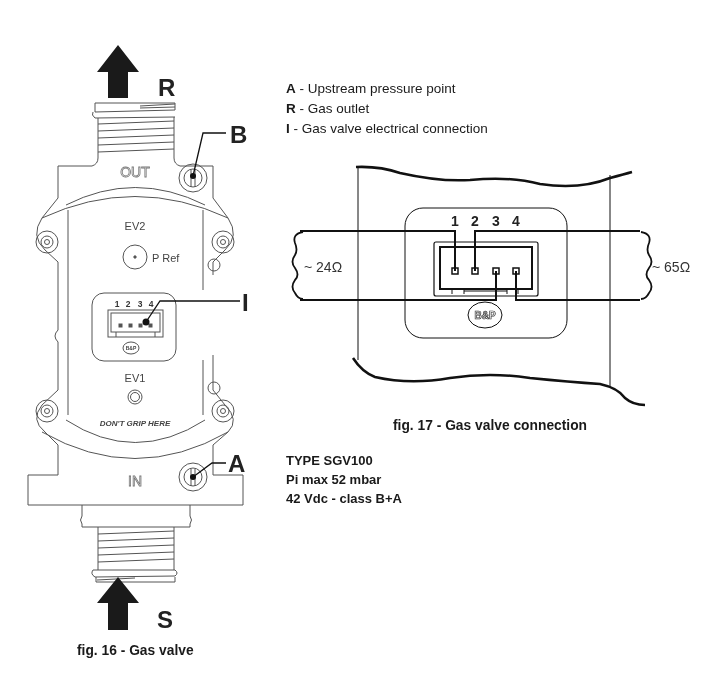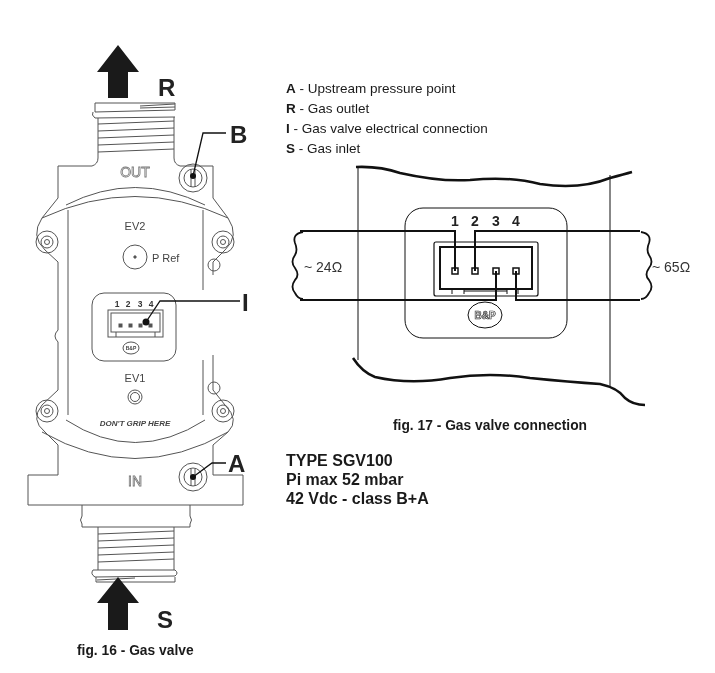--- a/index.html
+++ b/index.html
@@ -21,7 +21,6 @@
   <div><b>A</b><span> - Upstream pressure point</span></div>
   <div><b>R</b><span> - Gas outlet</span></div>
   <div><b>I</b><span> - Gas valve electrical connection</span></div>
-  <div><b>S</b><span> - Gas inlet</span></div>
 </div>
 
 <div class="specs">

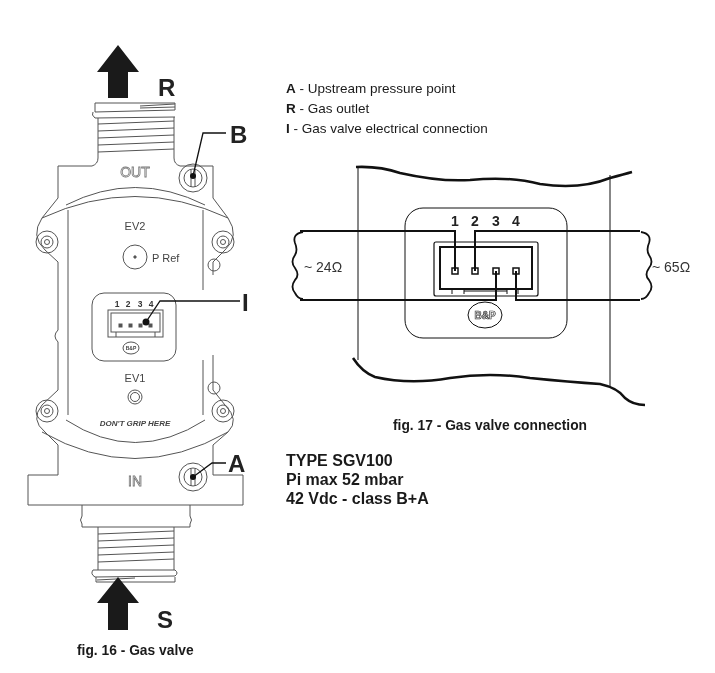--- a/index.html
+++ b/index.html
@@ -8,7 +8,7 @@
   .legend { position:absolute; left:286px; top:35px; font-size:13.5px; line-height:20px;margin-top:44px; }
   .legend div { white-space:nowrap; }
   .legend b { font-weight:bold; }
-  .specs { position:absolute; left:286px; top:451px; font-size:16px; font-weight:bold; line-height:19px; }
+  .specs { position:absolute; left:286px; top:451px; font-size:13px; font-weight:bold; line-height:19px; }
   .cap { position:absolute; font-weight:bold; font-size:15px; transform:scaleX(0.92); transform-origin:left top; white-space:nowrap; }
   .cap16 { left:77px; top:641px; }
   .cap17 { left:393px; top:416px; }

